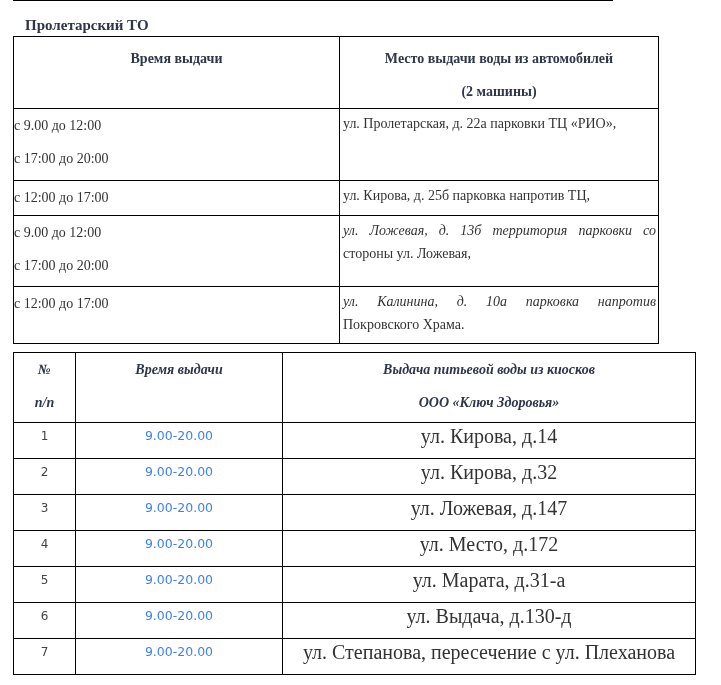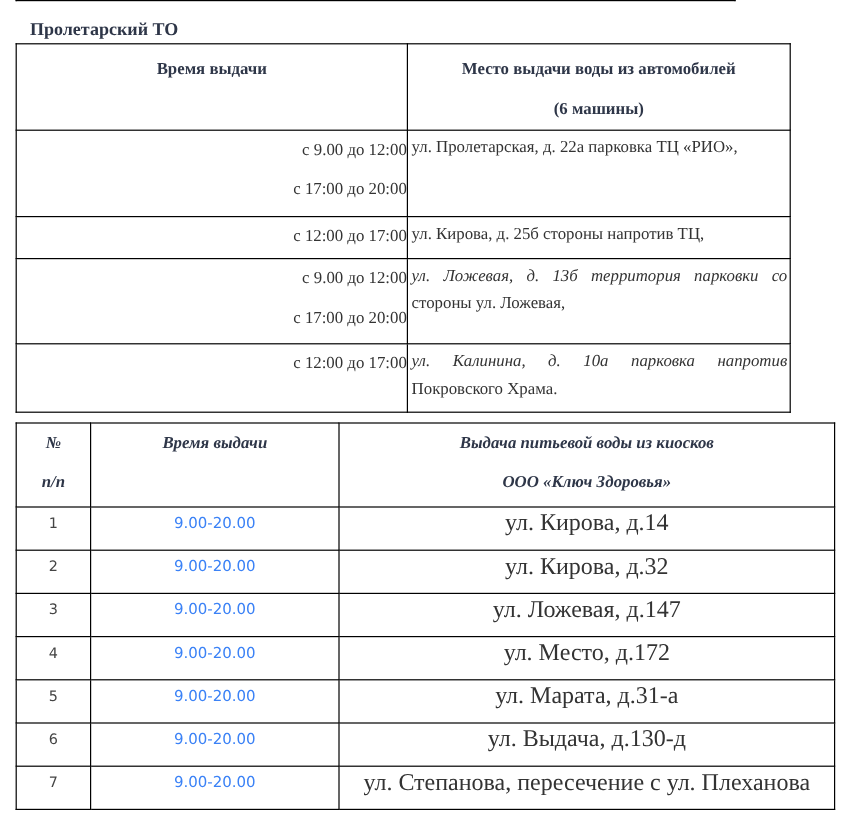--- a/index.html
+++ b/index.html
@@ -124,7 +124,7 @@
       </th>
       <th>
         <span class="line">Место выдачи воды из автомобилей</span>
-        <span class="line">(6 машины)</span>
+        <span class="line">(2 машины)</span>
       </th>
     </tr>
   </thead>

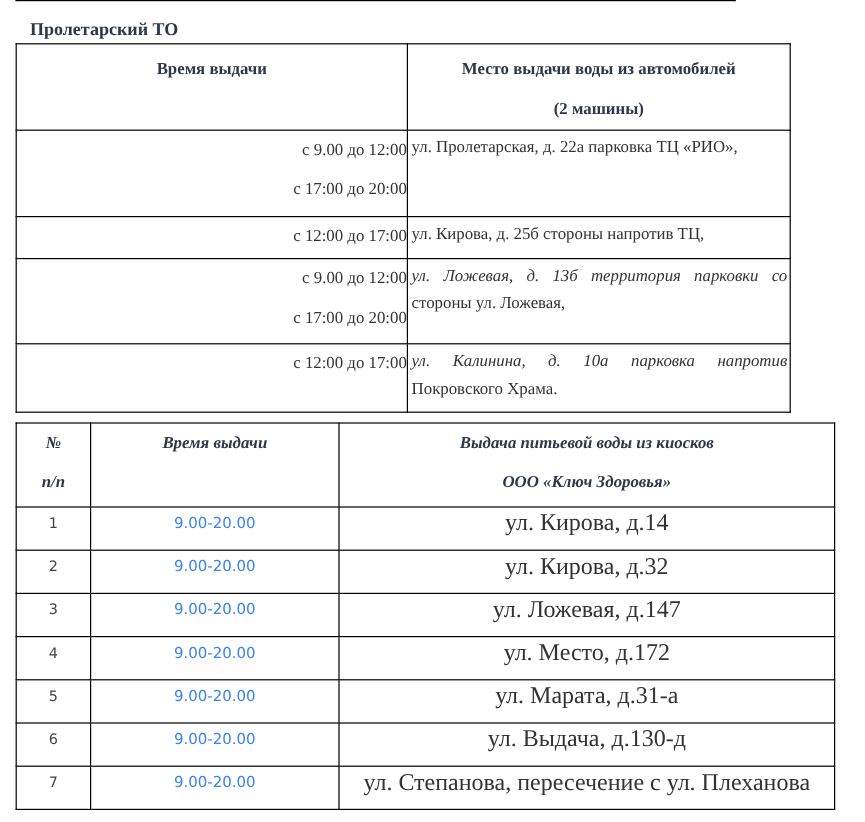--- a/index.html
+++ b/index.html
@@ -61,7 +61,7 @@
       line-height: 33px;
     }
     #t1 td.time {
-      text-align: right;
+      text-align: left;
       line-height: 33px;
       padding-top: 0px;
     }

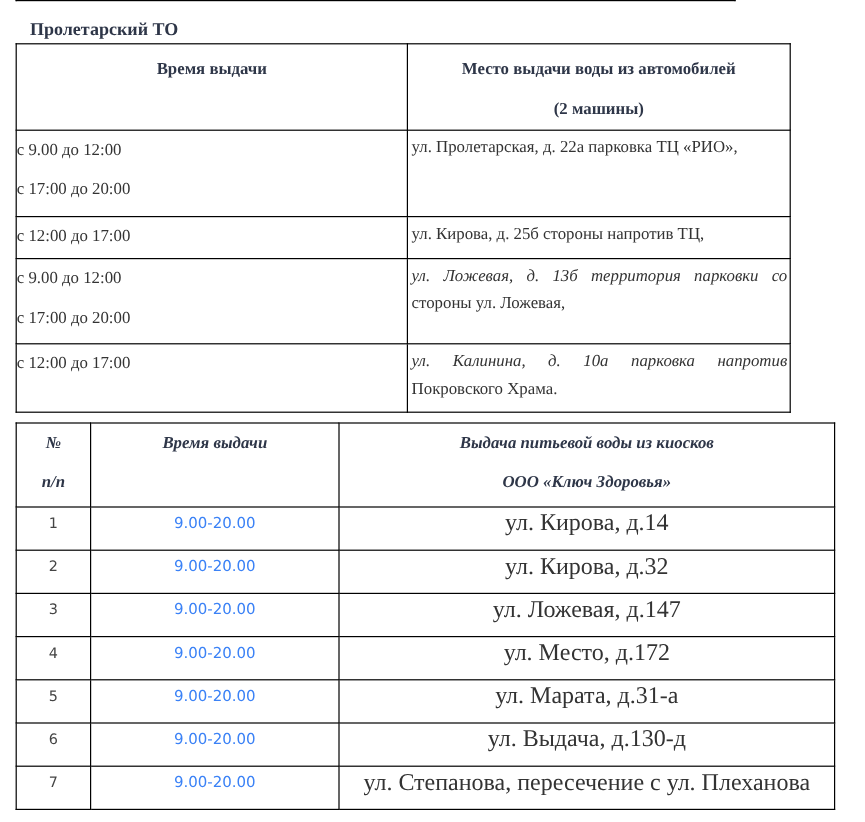--- a/index.html
+++ b/index.html
@@ -135,7 +135,7 @@
         <span class="line">с 17:00 до 20:00</span>
       </td>
       <td class="place">
-        <span class="line">ул. Пролетарская, д. 22а парковка ТЦ «РИО»,</span>
+        <span class="line">ул. Пролетарская, д. 22а парковки ТЦ «РИО»,</span>
       </td>
     </tr>
     <tr class="r1">

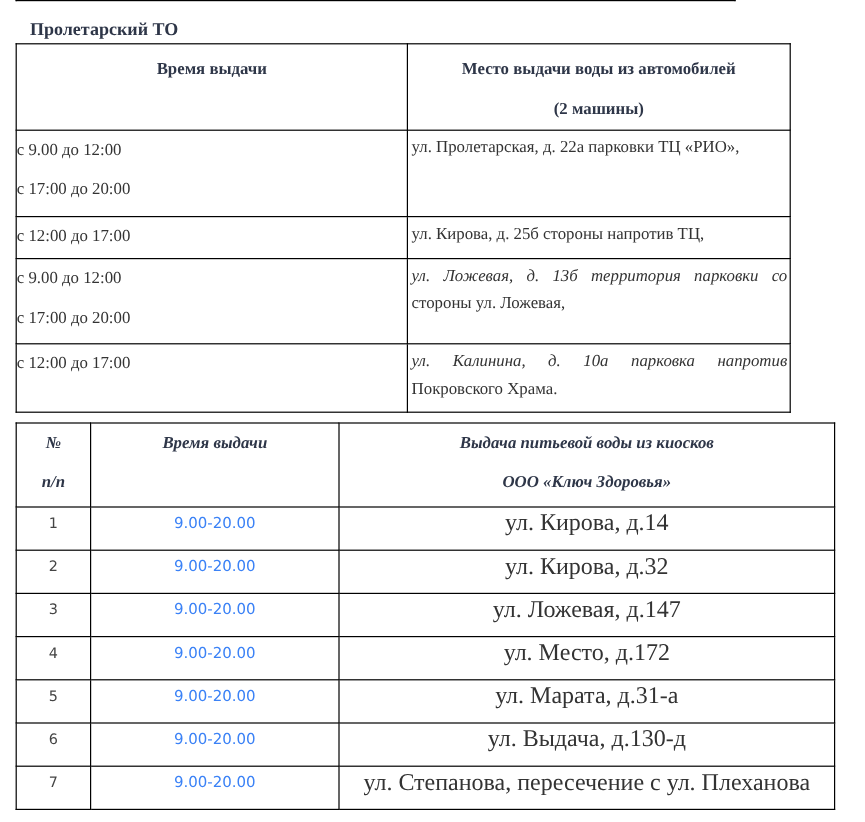--- a/index.html
+++ b/index.html
@@ -143,7 +143,7 @@
         <span class="line">с 12:00 до 17:00</span>
       </td>
       <td class="place">
-        <span class="line">ул. Кирова, д. 25б стороны напротив ТЦ,</span>
+        <span class="line">ул. Кирова, д. 25б парковка напротив ТЦ,</span>
       </td>
     </tr>
     <tr class="r2">

